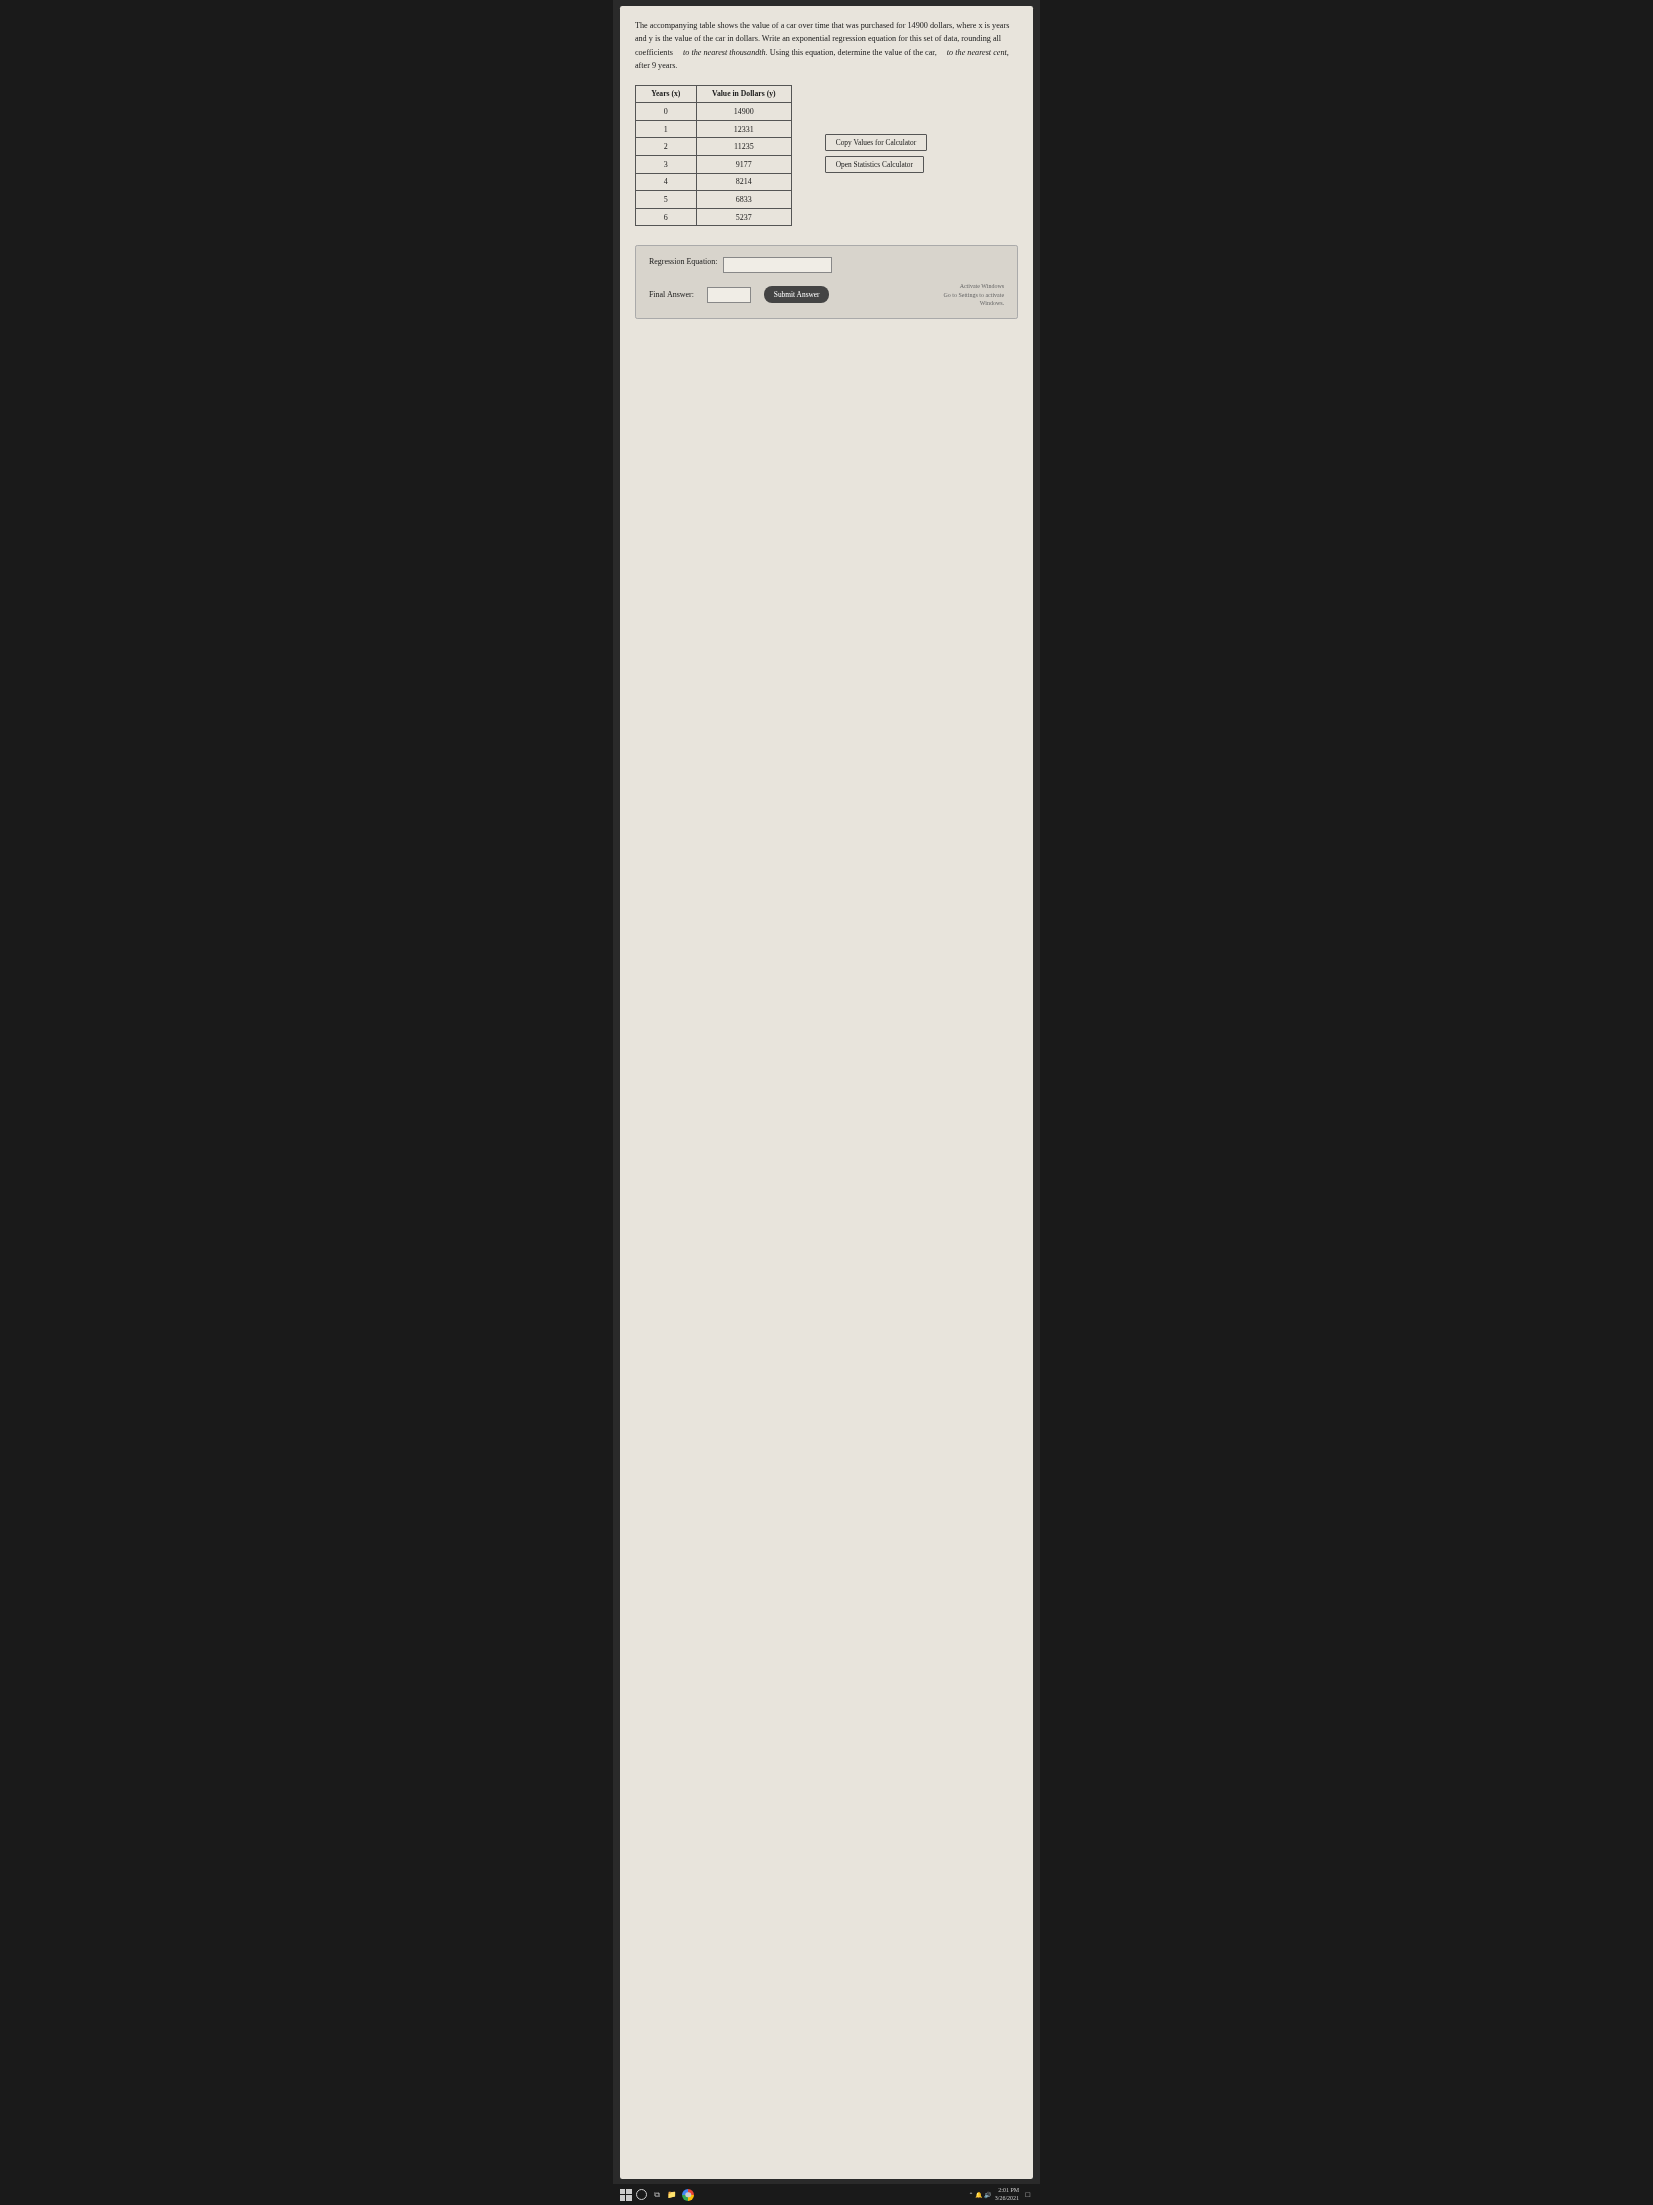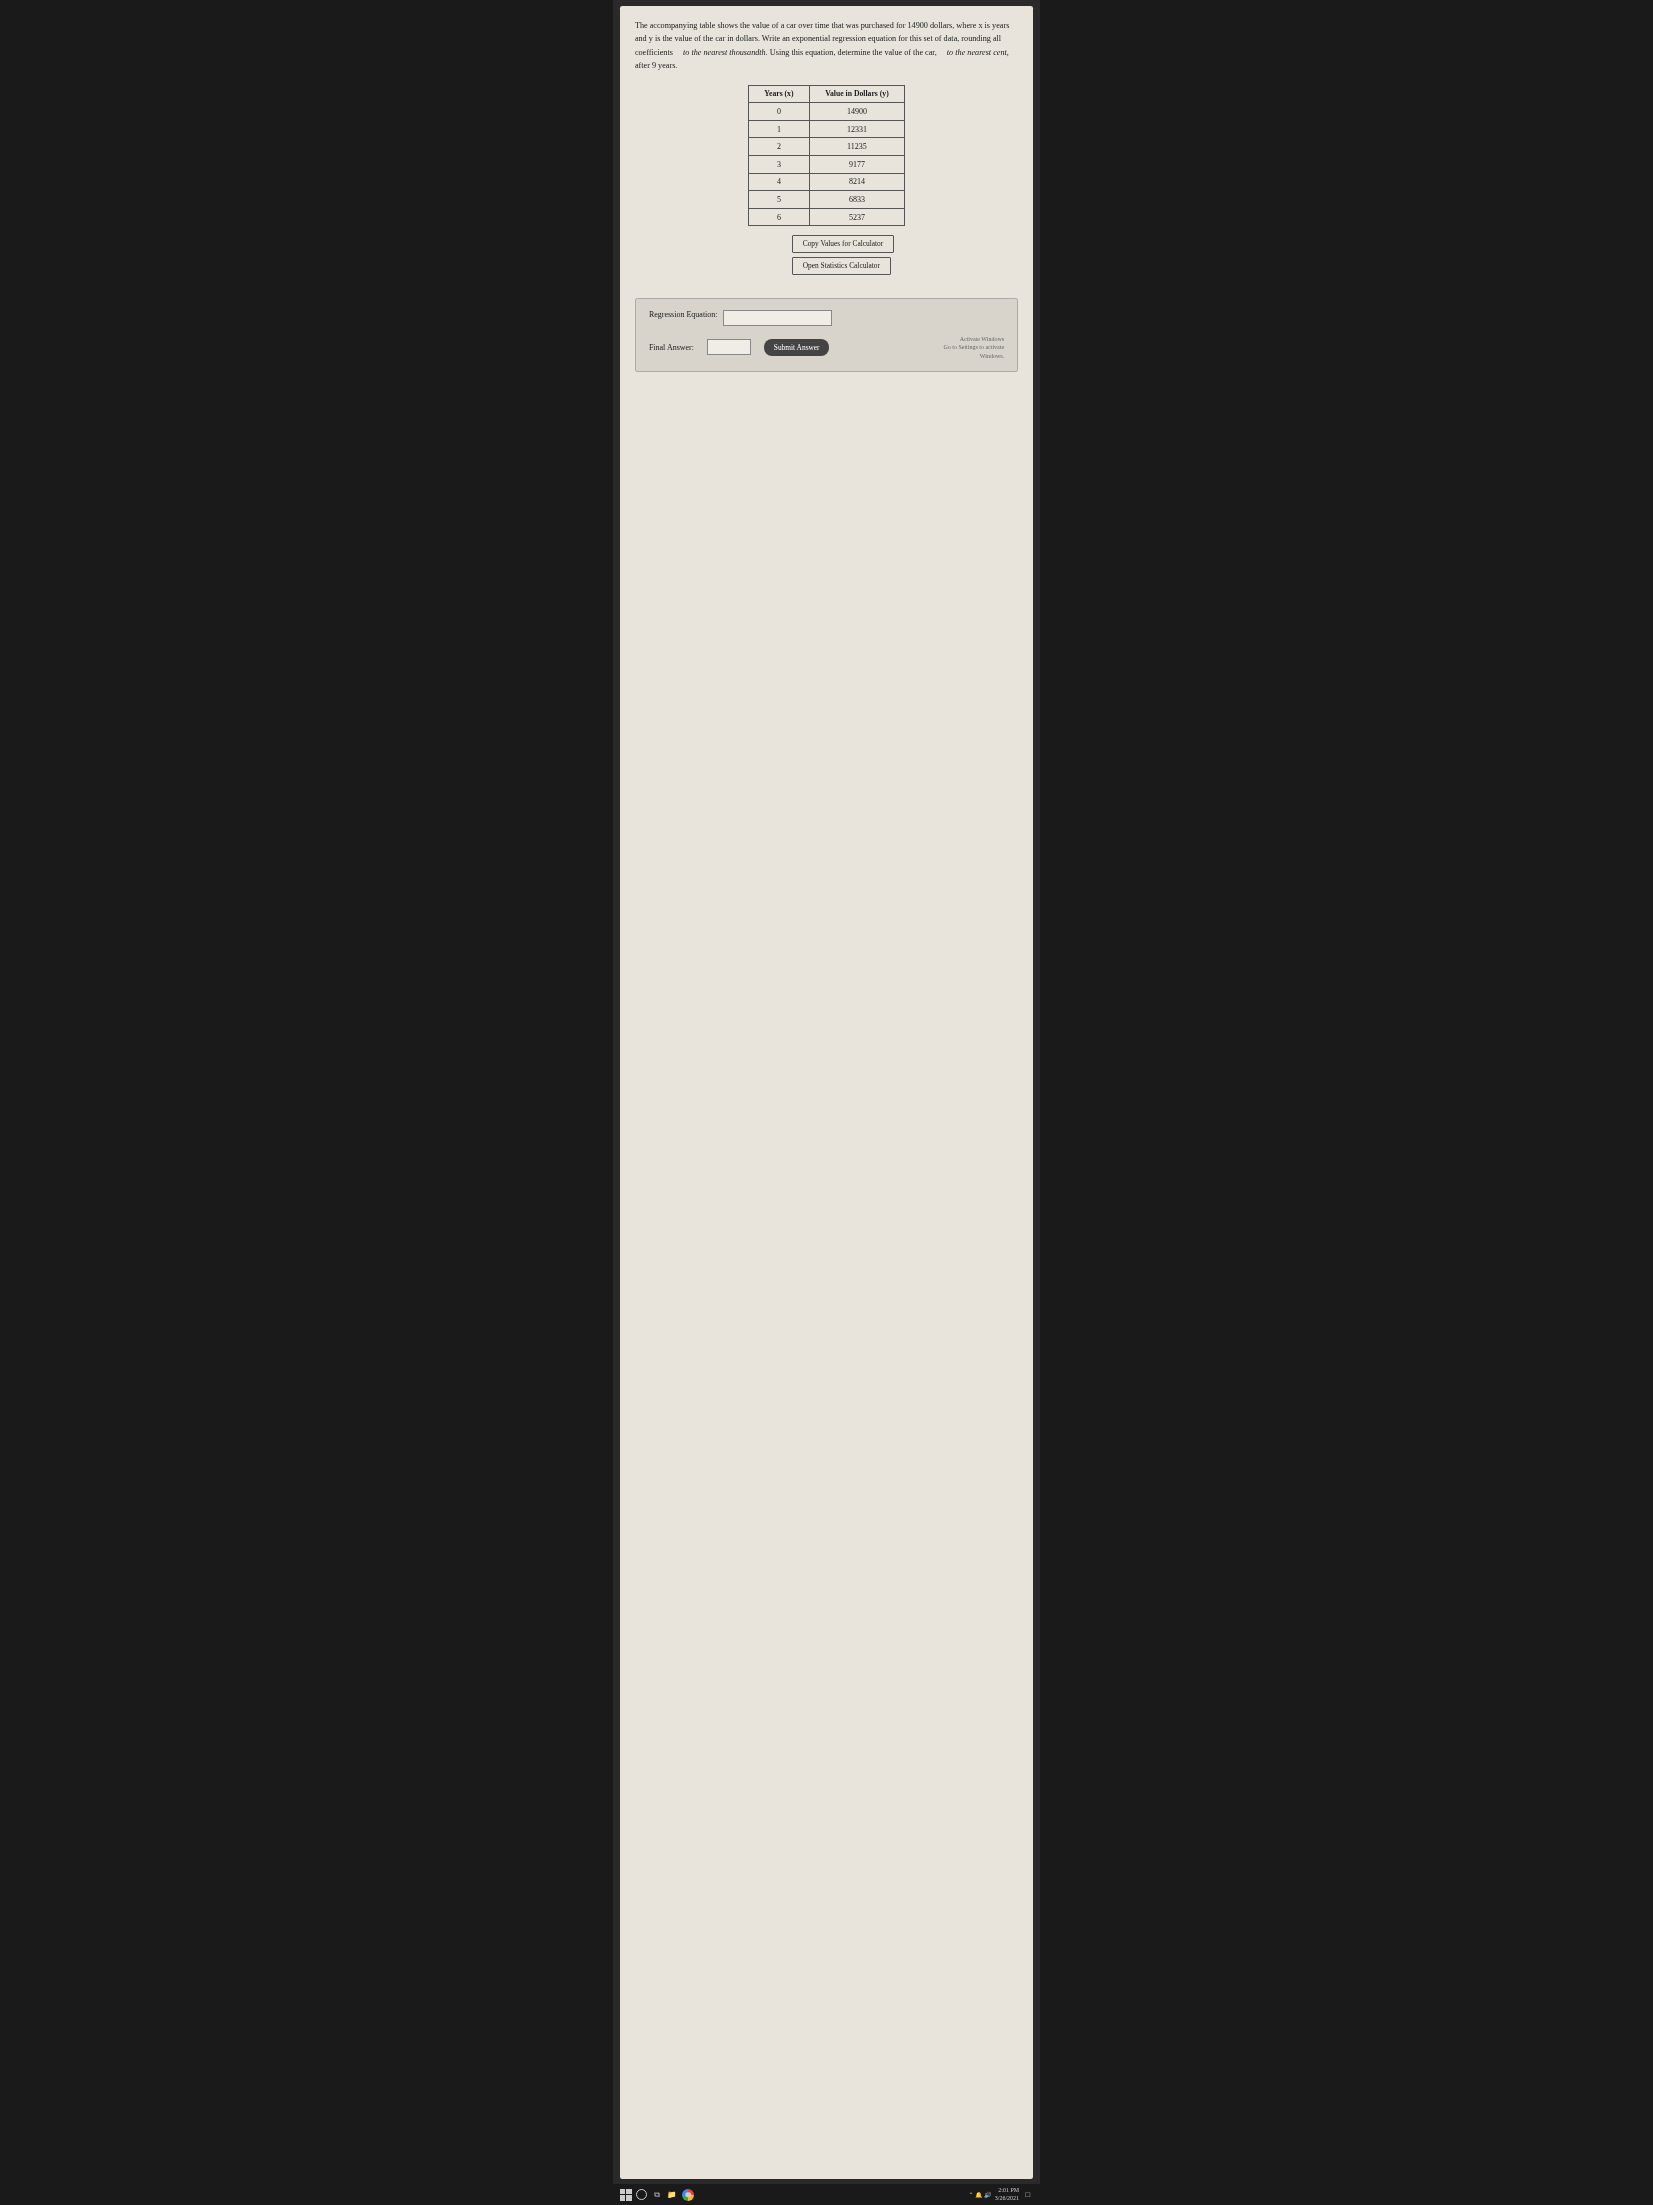--- a/index.html
+++ b/index.html
@@ -46,7 +46,6 @@
 
     .table-section {
       display: flex;
-      flex-direction: column;
       align-items: center;
       margin-bottom: 9.8px;
     }

